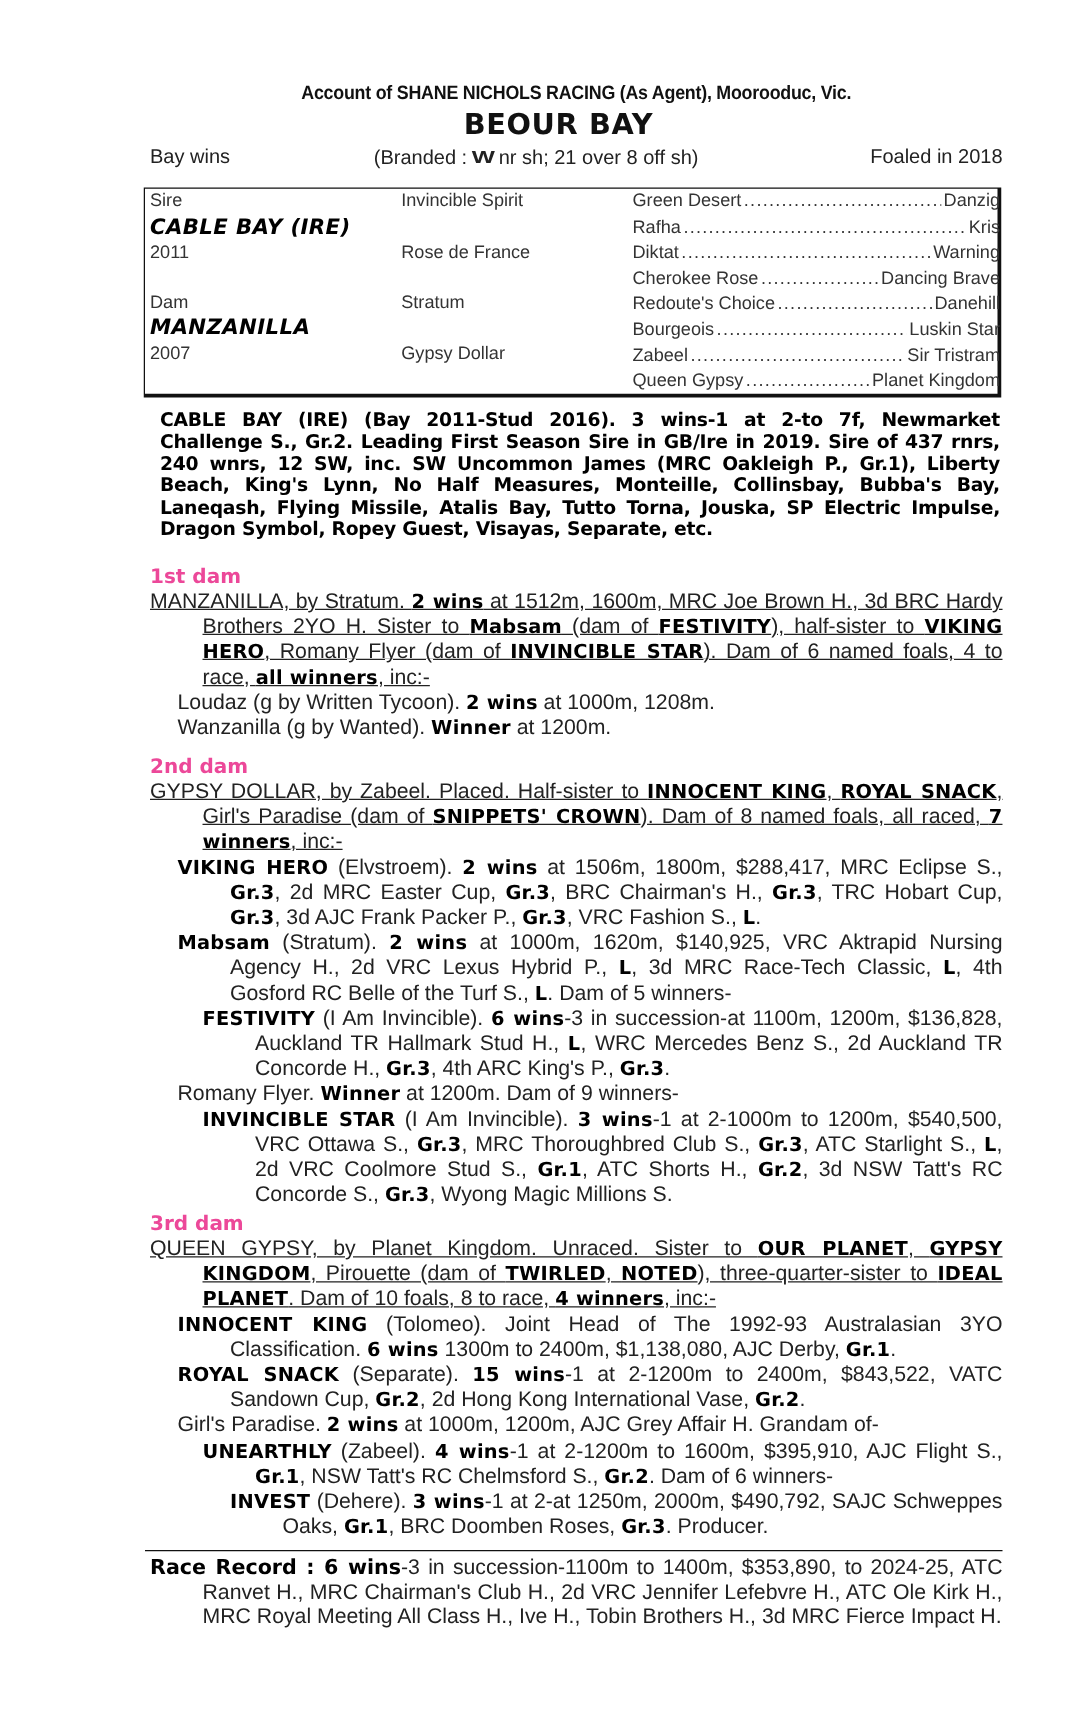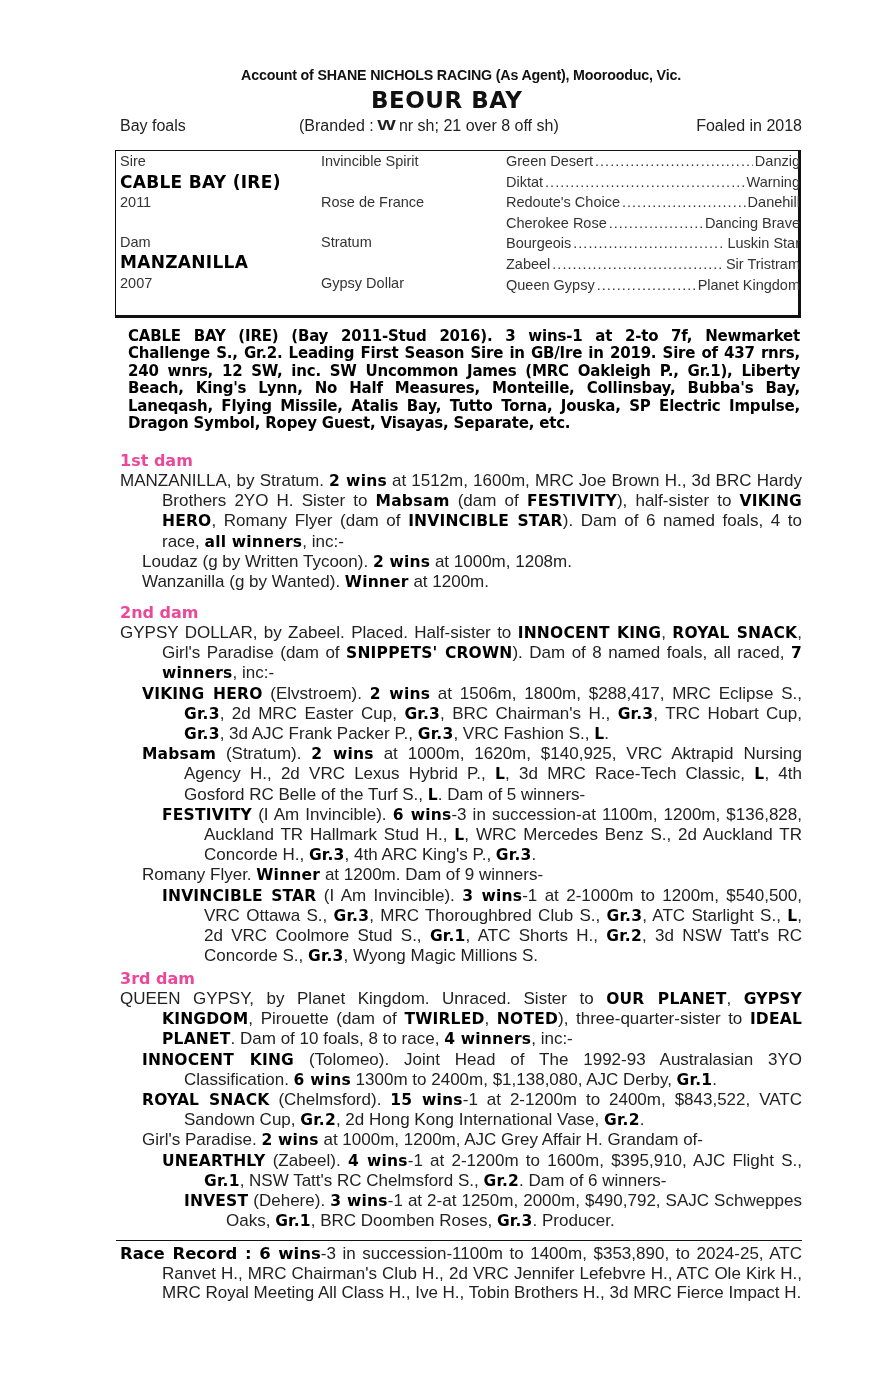--- a/index.html
+++ b/index.html
@@ -49,7 +49,7 @@
   </div>
 
   <div class="info-row">
-    <span style="left:0">Bay foals</span>
+    <span style="left:0">Bay wins</span>
     <span style="left:179px">
       <span style="position:static">(Branded :</span><span class="brand-glyph" style="position:relative">W</span><span style="position:static">nr sh; 21 over 8 off sh)</span>
     </span>

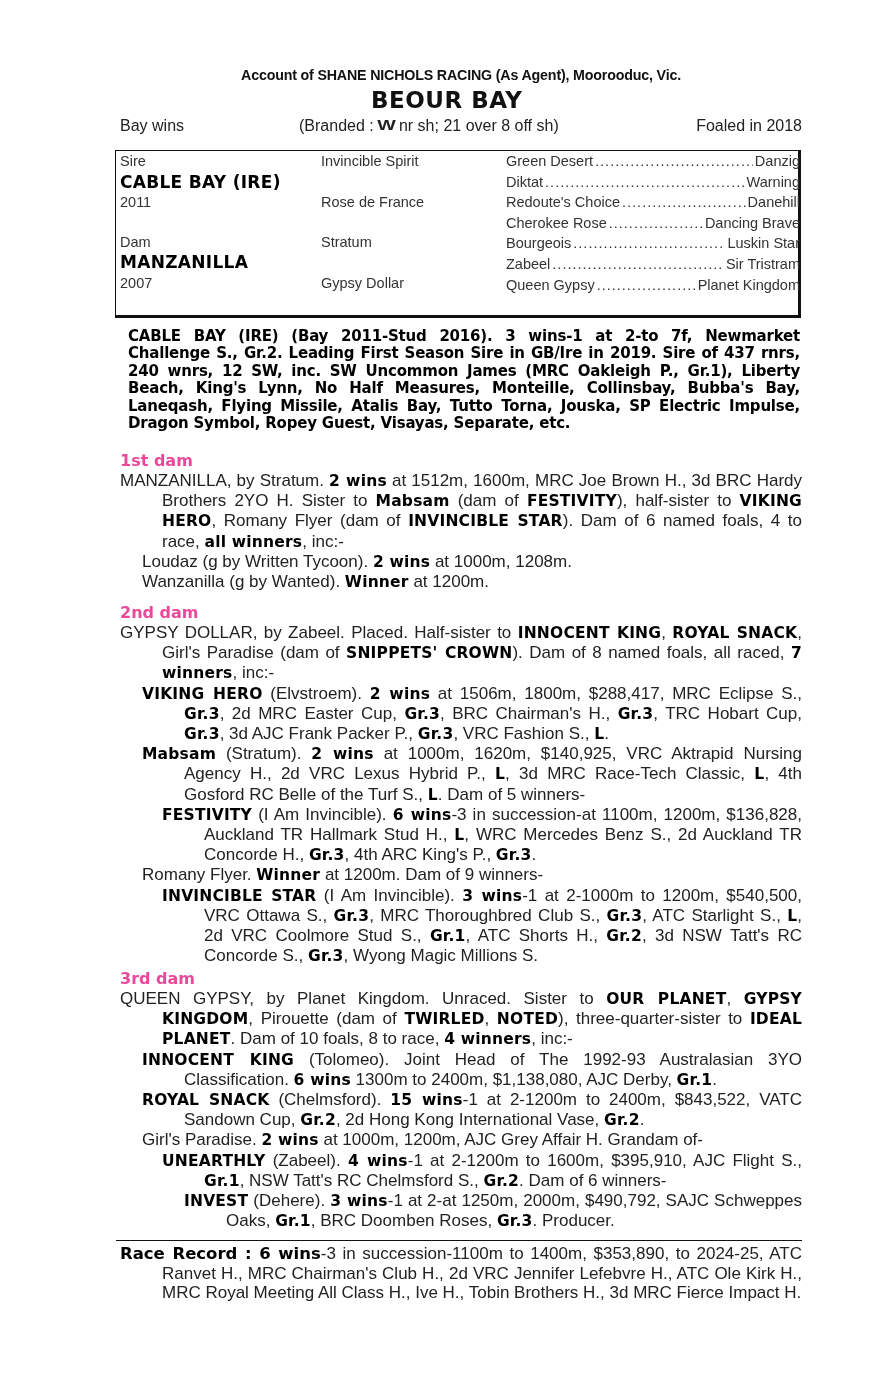--- a/index.html
+++ b/index.html
@@ -18,7 +18,7 @@
   .ped-col2 { position: absolute; left: 205px; top: 0; width: 180px; }
   .ped-col3 { position: absolute; left: 390px; top: 0; width: 294px; }
   .ped-line { height: 20.6px; line-height: 20.6px; white-space: nowrap; }
-  .ped-name { font-family: "DejaVu Sans", sans-serif; font-weight: 900; font-size: 17px; color: #000; letter-spacing: 0.3px; }
+  .ped-name { font-family: "DejaVu Sans", sans-serif; font-weight: 900; font-size: 17px; color: #000; letter-spacing: 0.3px; font-style: italic; }
   .gp { display: flex; }
   .gp .a { flex: 0 0 auto; }
   .gp .dots { flex: 1 1 auto; overflow: hidden; white-space: nowrap; margin: 0 2px; letter-spacing: 1px; }

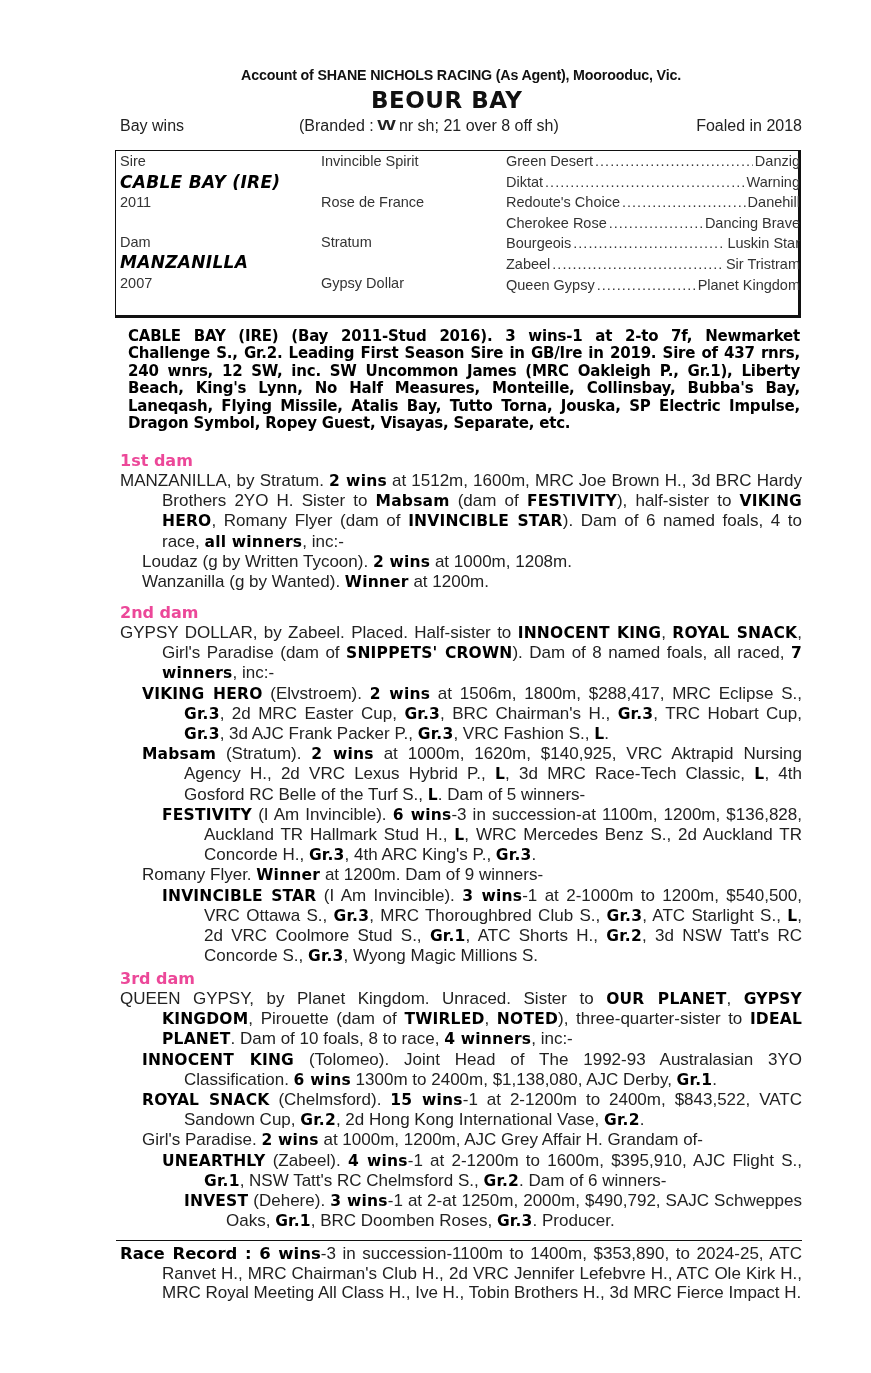--- a/index.html
+++ b/index.html
@@ -82,6 +82,11 @@
           <span class="b">Danzig</span>
         </div>
       <div class="ped-line gp">
+          <span class="a">Rafha</span>
+          <span class="dots"></span>
+          <span class="b">Kris</span>
+        </div>
+      <div class="ped-line gp">
           <span class="a">Diktat</span>
           <span class="dots"></span>
           <span class="b">Warning</span>

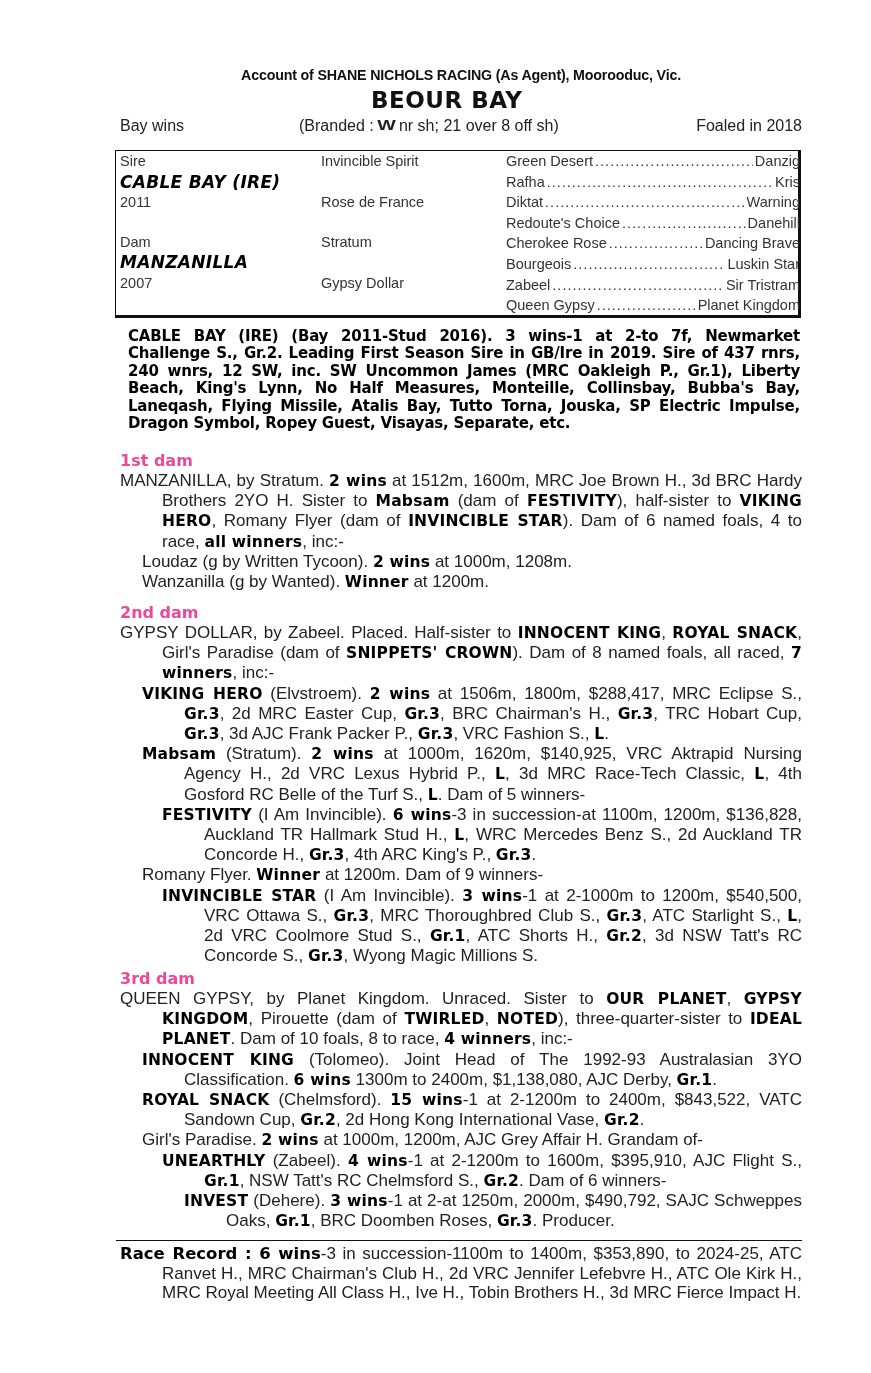--- a/index.html
+++ b/index.html
@@ -92,14 +92,14 @@
           <span class="b">Warning</span>
         </div>
       <div class="ped-line gp">
+          <span class="a">Cherokee Rose</span>
+          <span class="dots"></span>
+          <span class="b">Dancing Brave</span>
+        </div>
+      <div class="ped-line gp">
           <span class="a">Redoute's Choice</span>
           <span class="dots"></span>
           <span class="b">Danehill</span>
-        </div>
-      <div class="ped-line gp">
-          <span class="a">Cherokee Rose</span>
-          <span class="dots"></span>
-          <span class="b">Dancing Brave</span>
         </div>
       <div class="ped-line gp">
           <span class="a">Bourgeois</span>

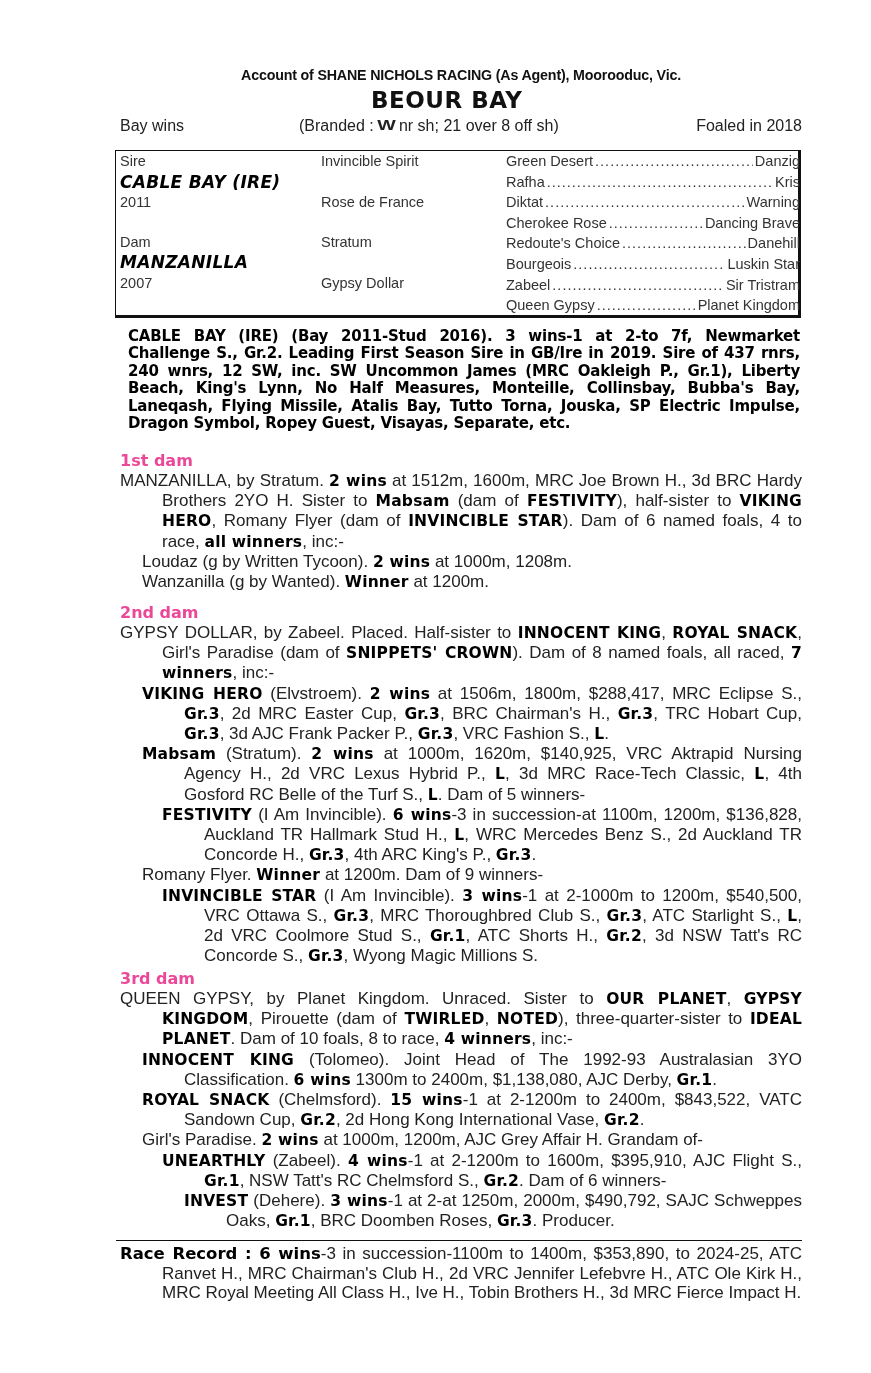--- a/index.html
+++ b/index.html
@@ -28,7 +28,7 @@
   .section { position: absolute; left: 0; width: 682px; font-size: 17px; line-height: 19.2px; color: #222; }
   .section h3 { margin: 0; font-family: "DejaVu Sans", sans-serif; font-weight: 900; font-size: 16px; line-height: 20px; color: #ec4899; }
   .p { text-align: justify; }
-  .ind0 { padding-left: 42px; text-indent: -42px; }
+  .ind0 { padding-left: 42px; text-indent: -42px; text-decoration: underline; }
   .ind1 { padding-left: 64px; text-indent: -42px; }
   .ind2 { padding-left: 84px; text-indent: -42px; }
   .ind3 { padding-left: 106px; text-indent: -42px; }

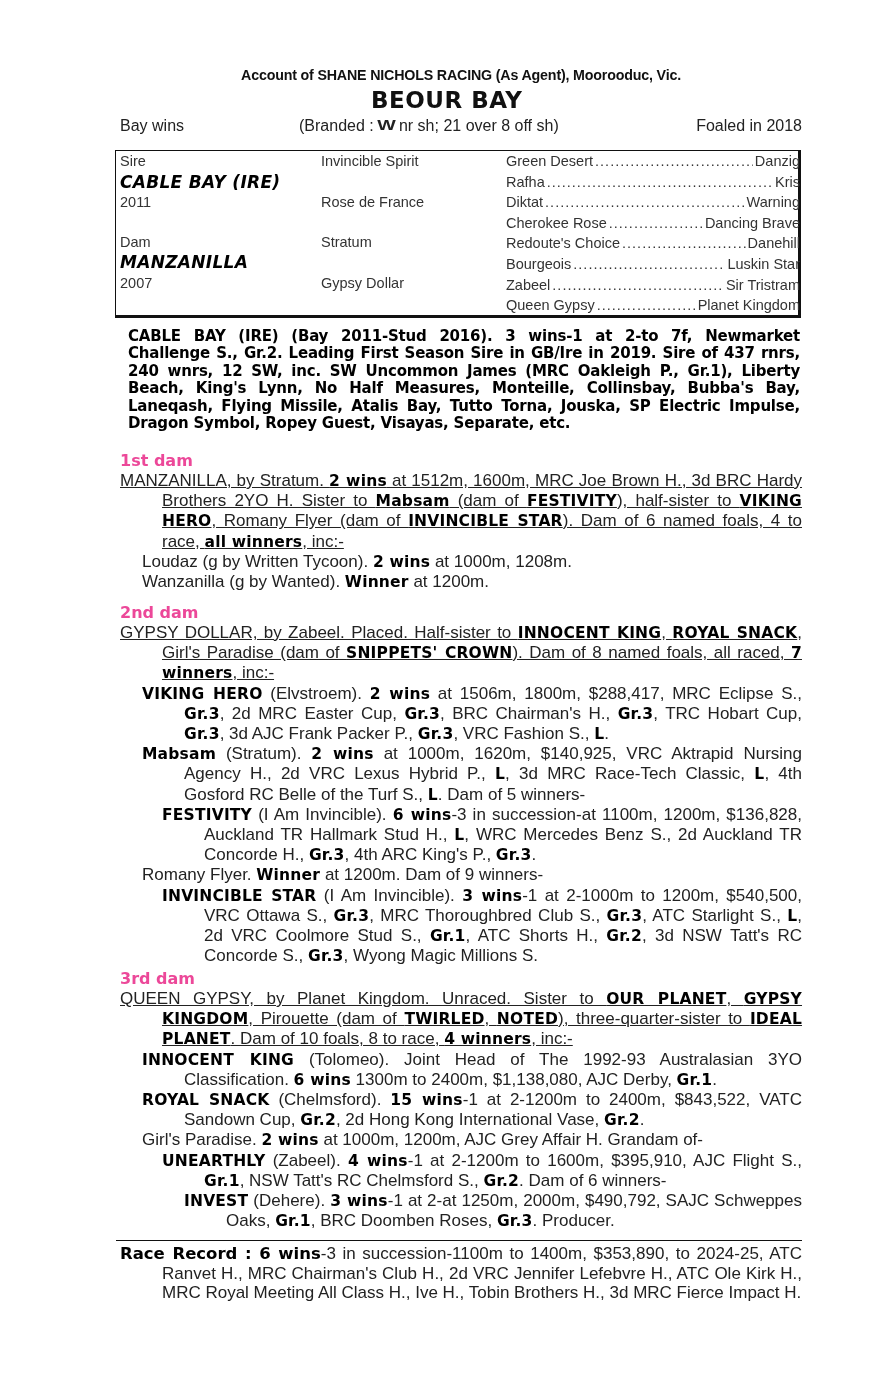--- a/index.html
+++ b/index.html
@@ -147,7 +147,7 @@
     <div>
         <div class="p ind0"><span>QUEEN GYPSY, by Planet Kingdom. Unraced. Sister to </span><b>OUR PLANET</b><span>, </span><b>GYPSY KINGDOM</b><span>, Pirouette (dam of </span><b>TWIRLED</b><span>, </span><b>NOTED</b><span>), three-quarter-sister to </span><b>IDEAL PLANET</b><span>. Dam of 10 foals, 8 to race, </span><b>4 winners</b><span>, inc:-</span></div>
         <div class="p ind1"><b>INNOCENT KING</b><span> (Tolomeo). Joint Head of The 1992-93 Australasian 3YO Classification. </span><b>6 wins</b><span> 1300m to 2400m, $1,138,080, AJC Derby, </span><b>Gr.1</b><span>.</span></div>
-        <div class="p ind1"><b>ROYAL SNACK</b><span> (Chelmsford). </span><b>15 wins</b><span>-1 at 2-1200m to 2400m, $843,522, VATC Sandown Cup, </span><b>Gr.2</b><span>, 2d Hong Kong International Vase, </span><b>Gr.2</b><span>.</span></div>
+        <div class="p ind1"><b>ROYAL SNACK</b><span> (Separate). </span><b>15 wins</b><span>-1 at 2-1200m to 2400m, $843,522, VATC Sandown Cup, </span><b>Gr.2</b><span>, 2d Hong Kong International Vase, </span><b>Gr.2</b><span>.</span></div>
         <div class="p ind1"><span>Girl's Paradise. </span><b>2 wins</b><span> at 1000m, 1200m, AJC Grey Affair H. Grandam of-</span></div>
         <div class="p ind2"><b>UNEARTHLY</b><span> (Zabeel). </span><b>4 wins</b><span>-1 at 2-1200m to 1600m, $395,910, AJC Flight S., </span><b>Gr.1</b><span>, NSW Tatt's RC Chelmsford S., </span><b>Gr.2</b><span>. Dam of 6 winners-</span></div>
         <div class="p ind3"><b>INVEST</b><span> (Dehere). </span><b>3 wins</b><span>-1 at 2-at 1250m, 2000m, $490,792, SAJC Schweppes Oaks, </span><b>Gr.1</b><span>, BRC Doomben Roses, </span><b>Gr.3</b><span>. Producer.</span></div>

